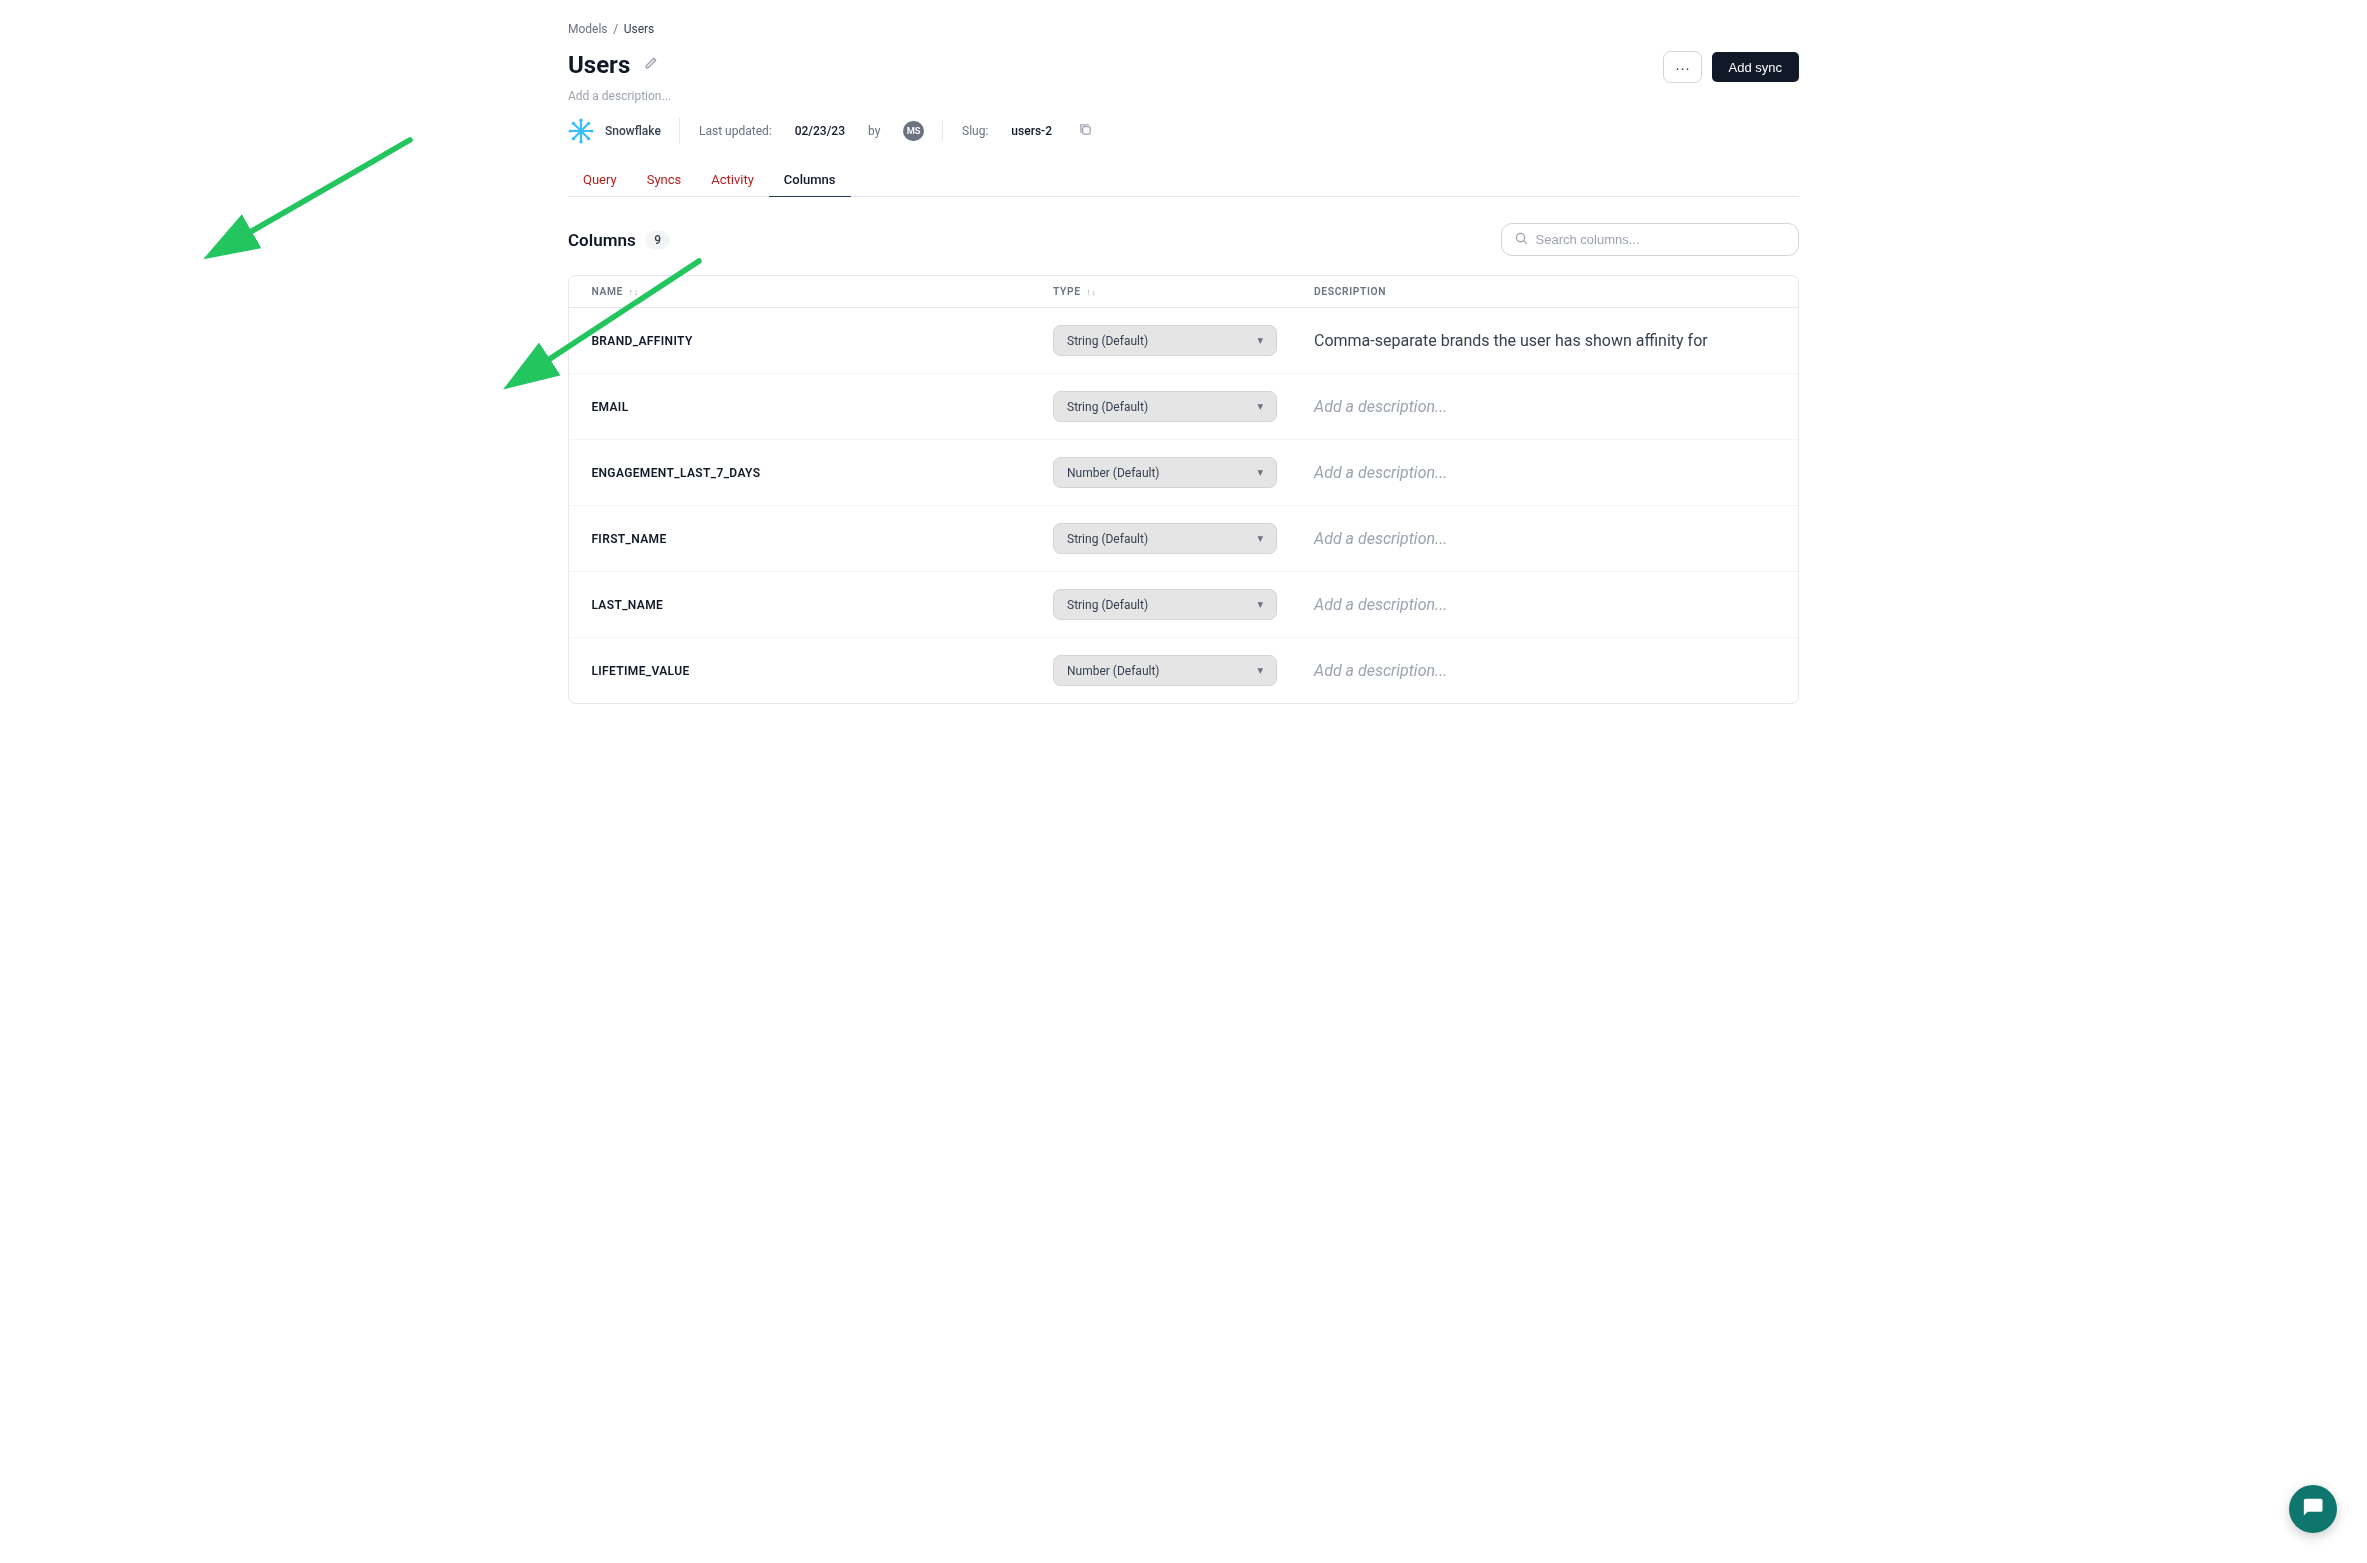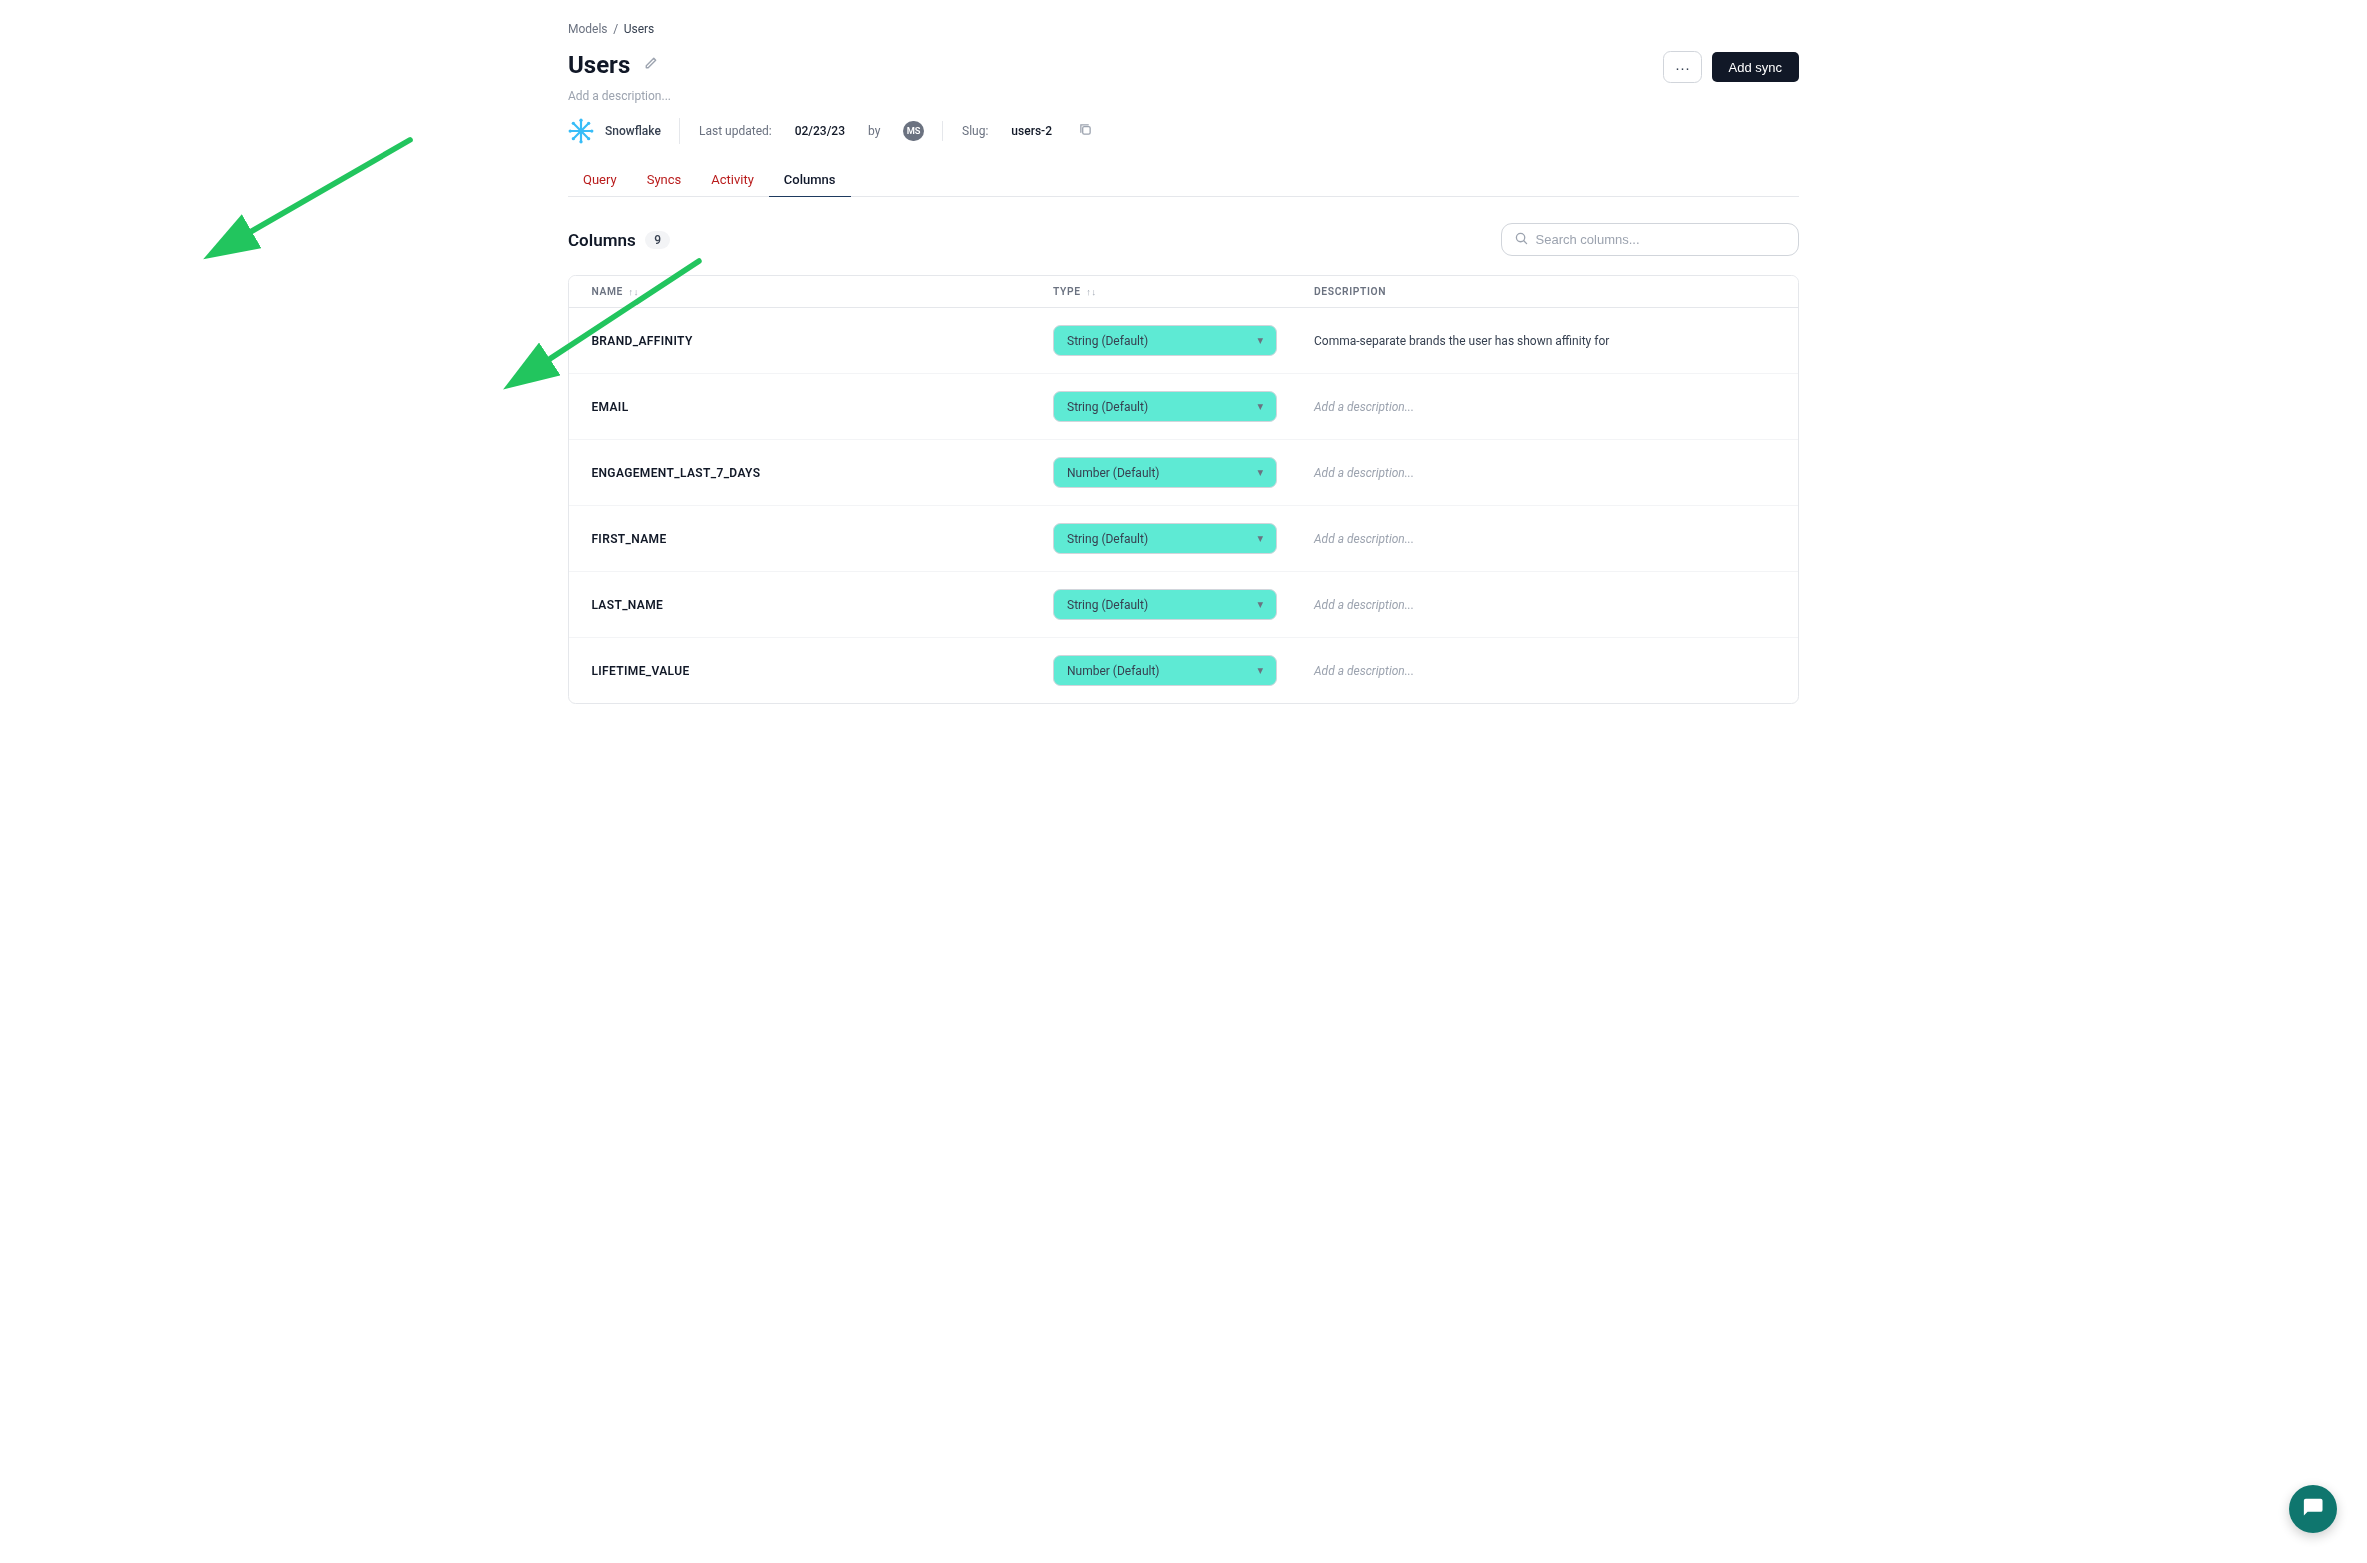--- a/index.html
+++ b/index.html
@@ -270,7 +270,7 @@
       font-size: 12px;
       color: #374151;
       cursor: pointer;
-      background: #5eead4;
+      background: #e5e5e5;
       width: 224px;
     }
     .chevron-down { color: #6b7280; font-size: 11.2px; }

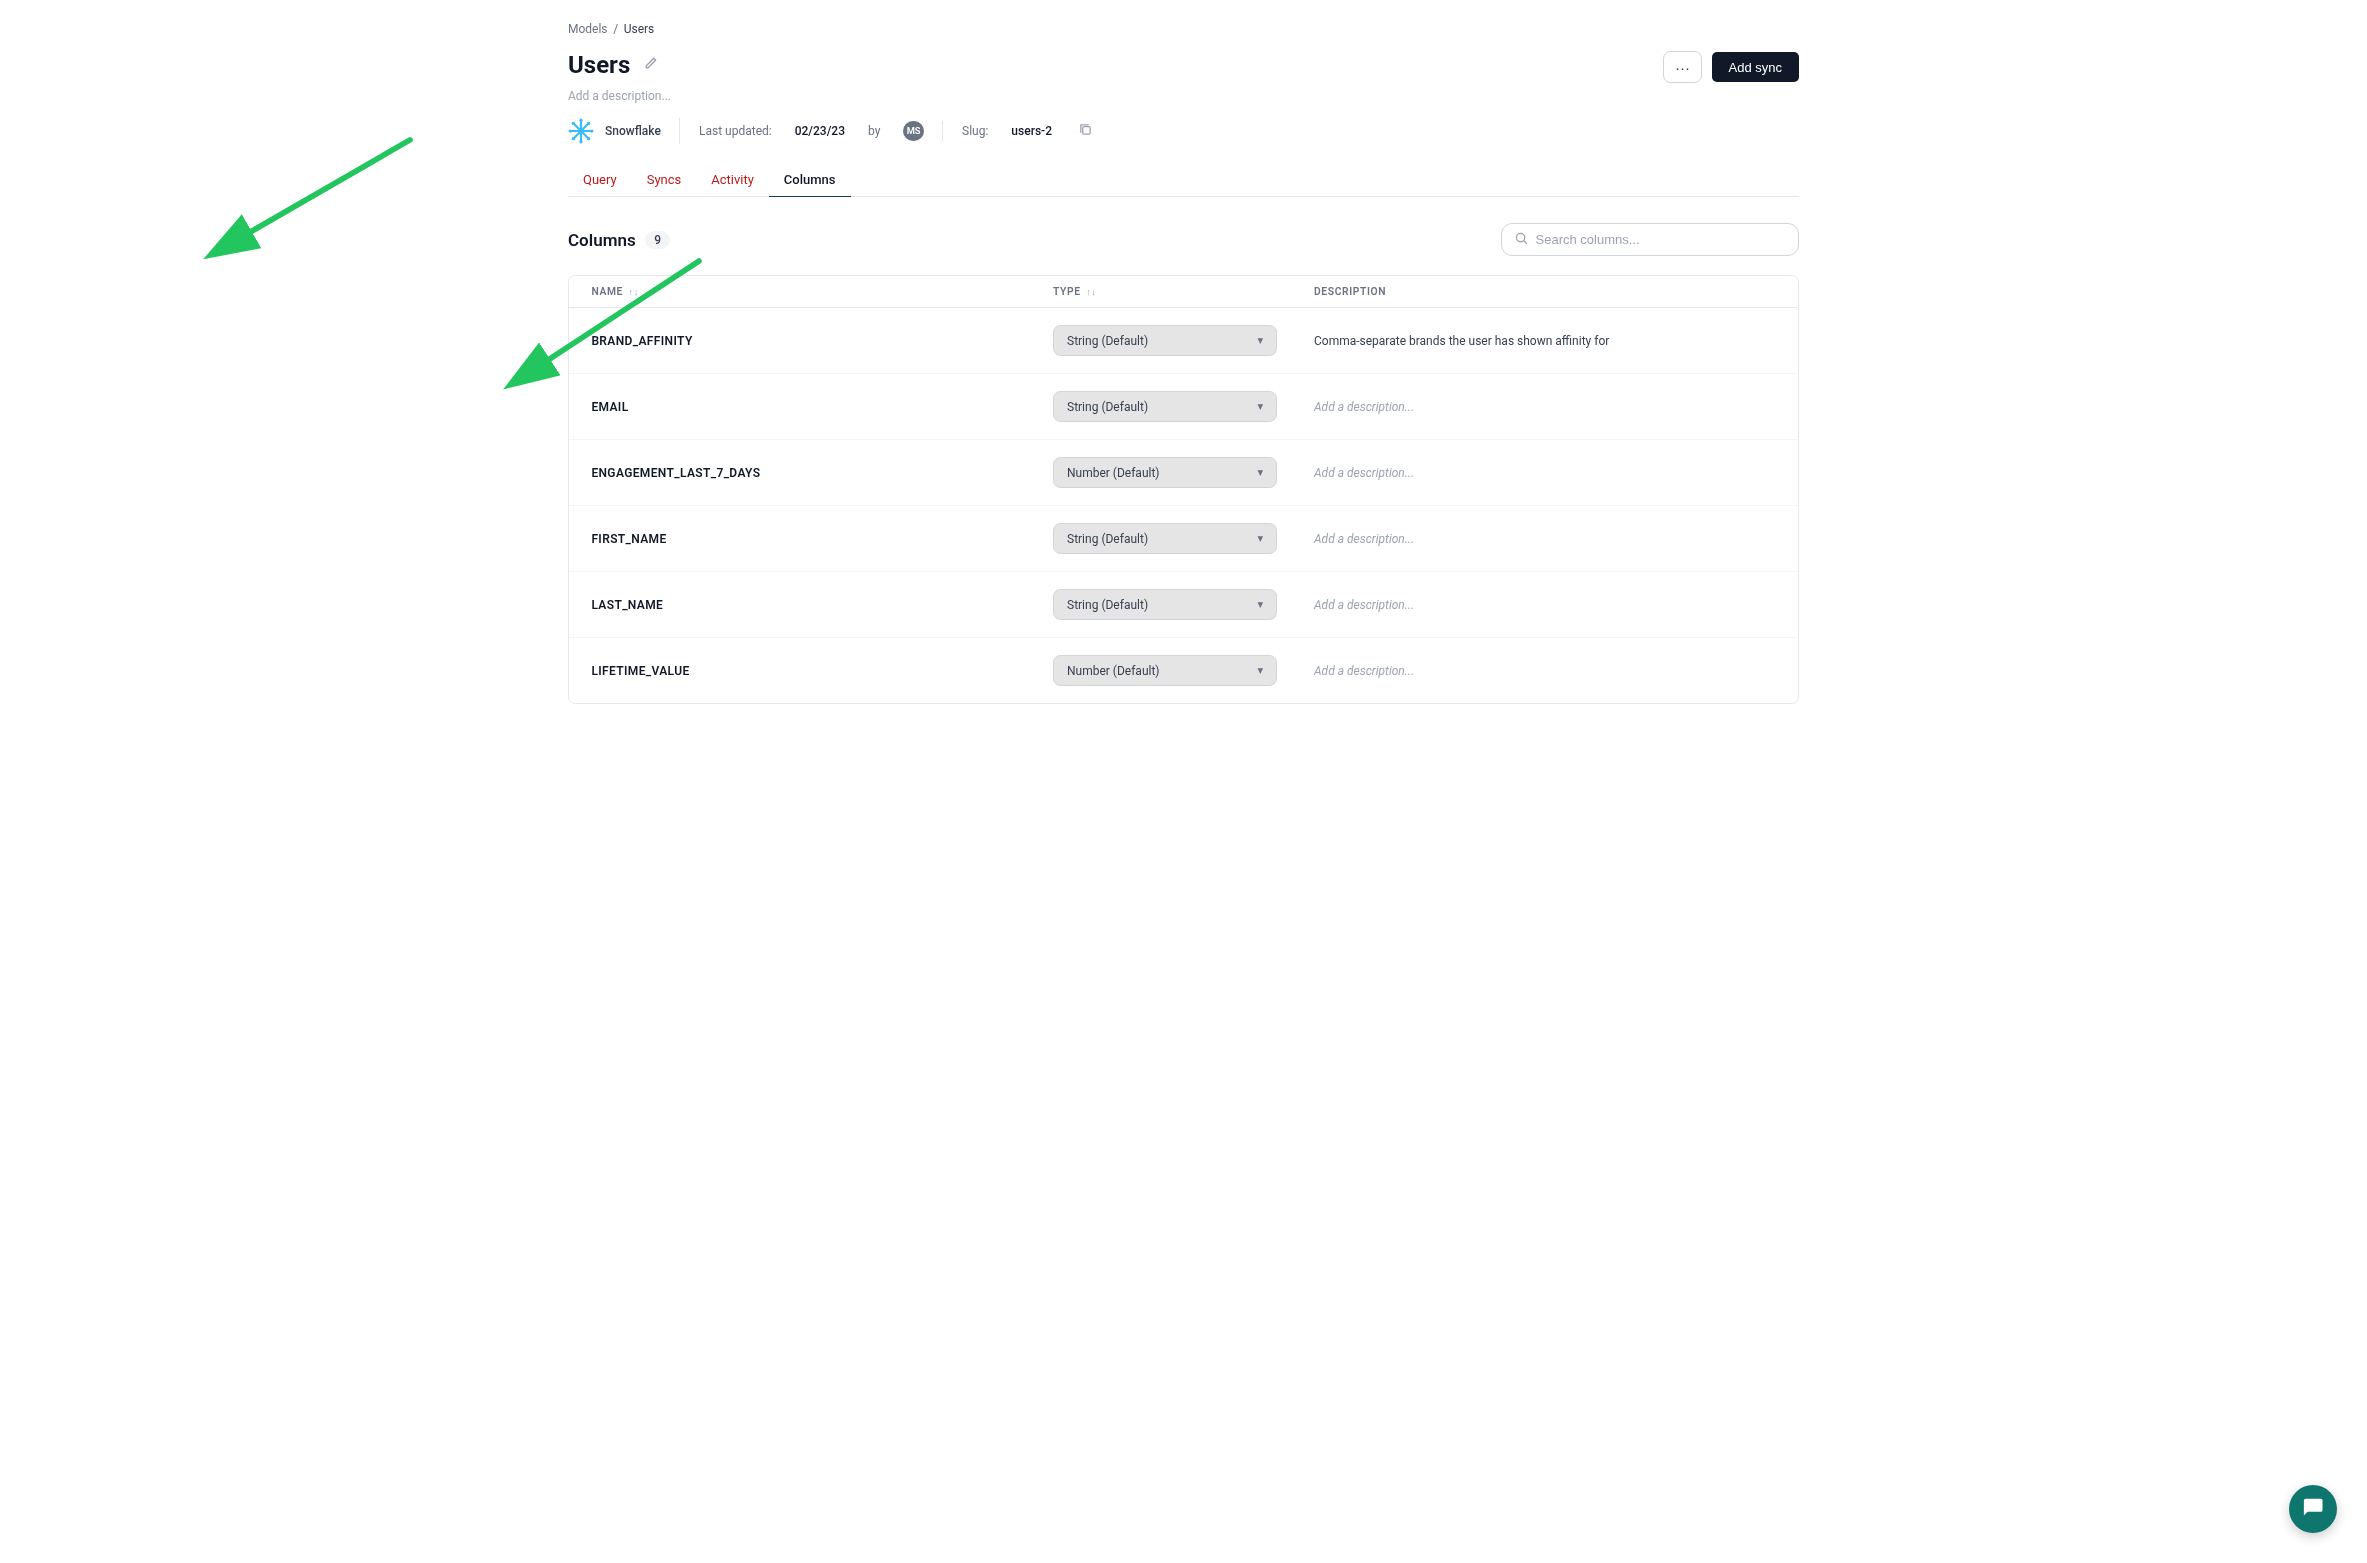--- a/index.html
+++ b/index.html
@@ -276,7 +276,7 @@
     .chevron-down { color: #6b7280; font-size: 11.2px; }
 
     .col-description {
-      font-size: 12px;
+      font-size: 16px;
       color: #6b7280;
     }
     .col-description.placeholder { color: #9ca3af; font-style: italic; }

